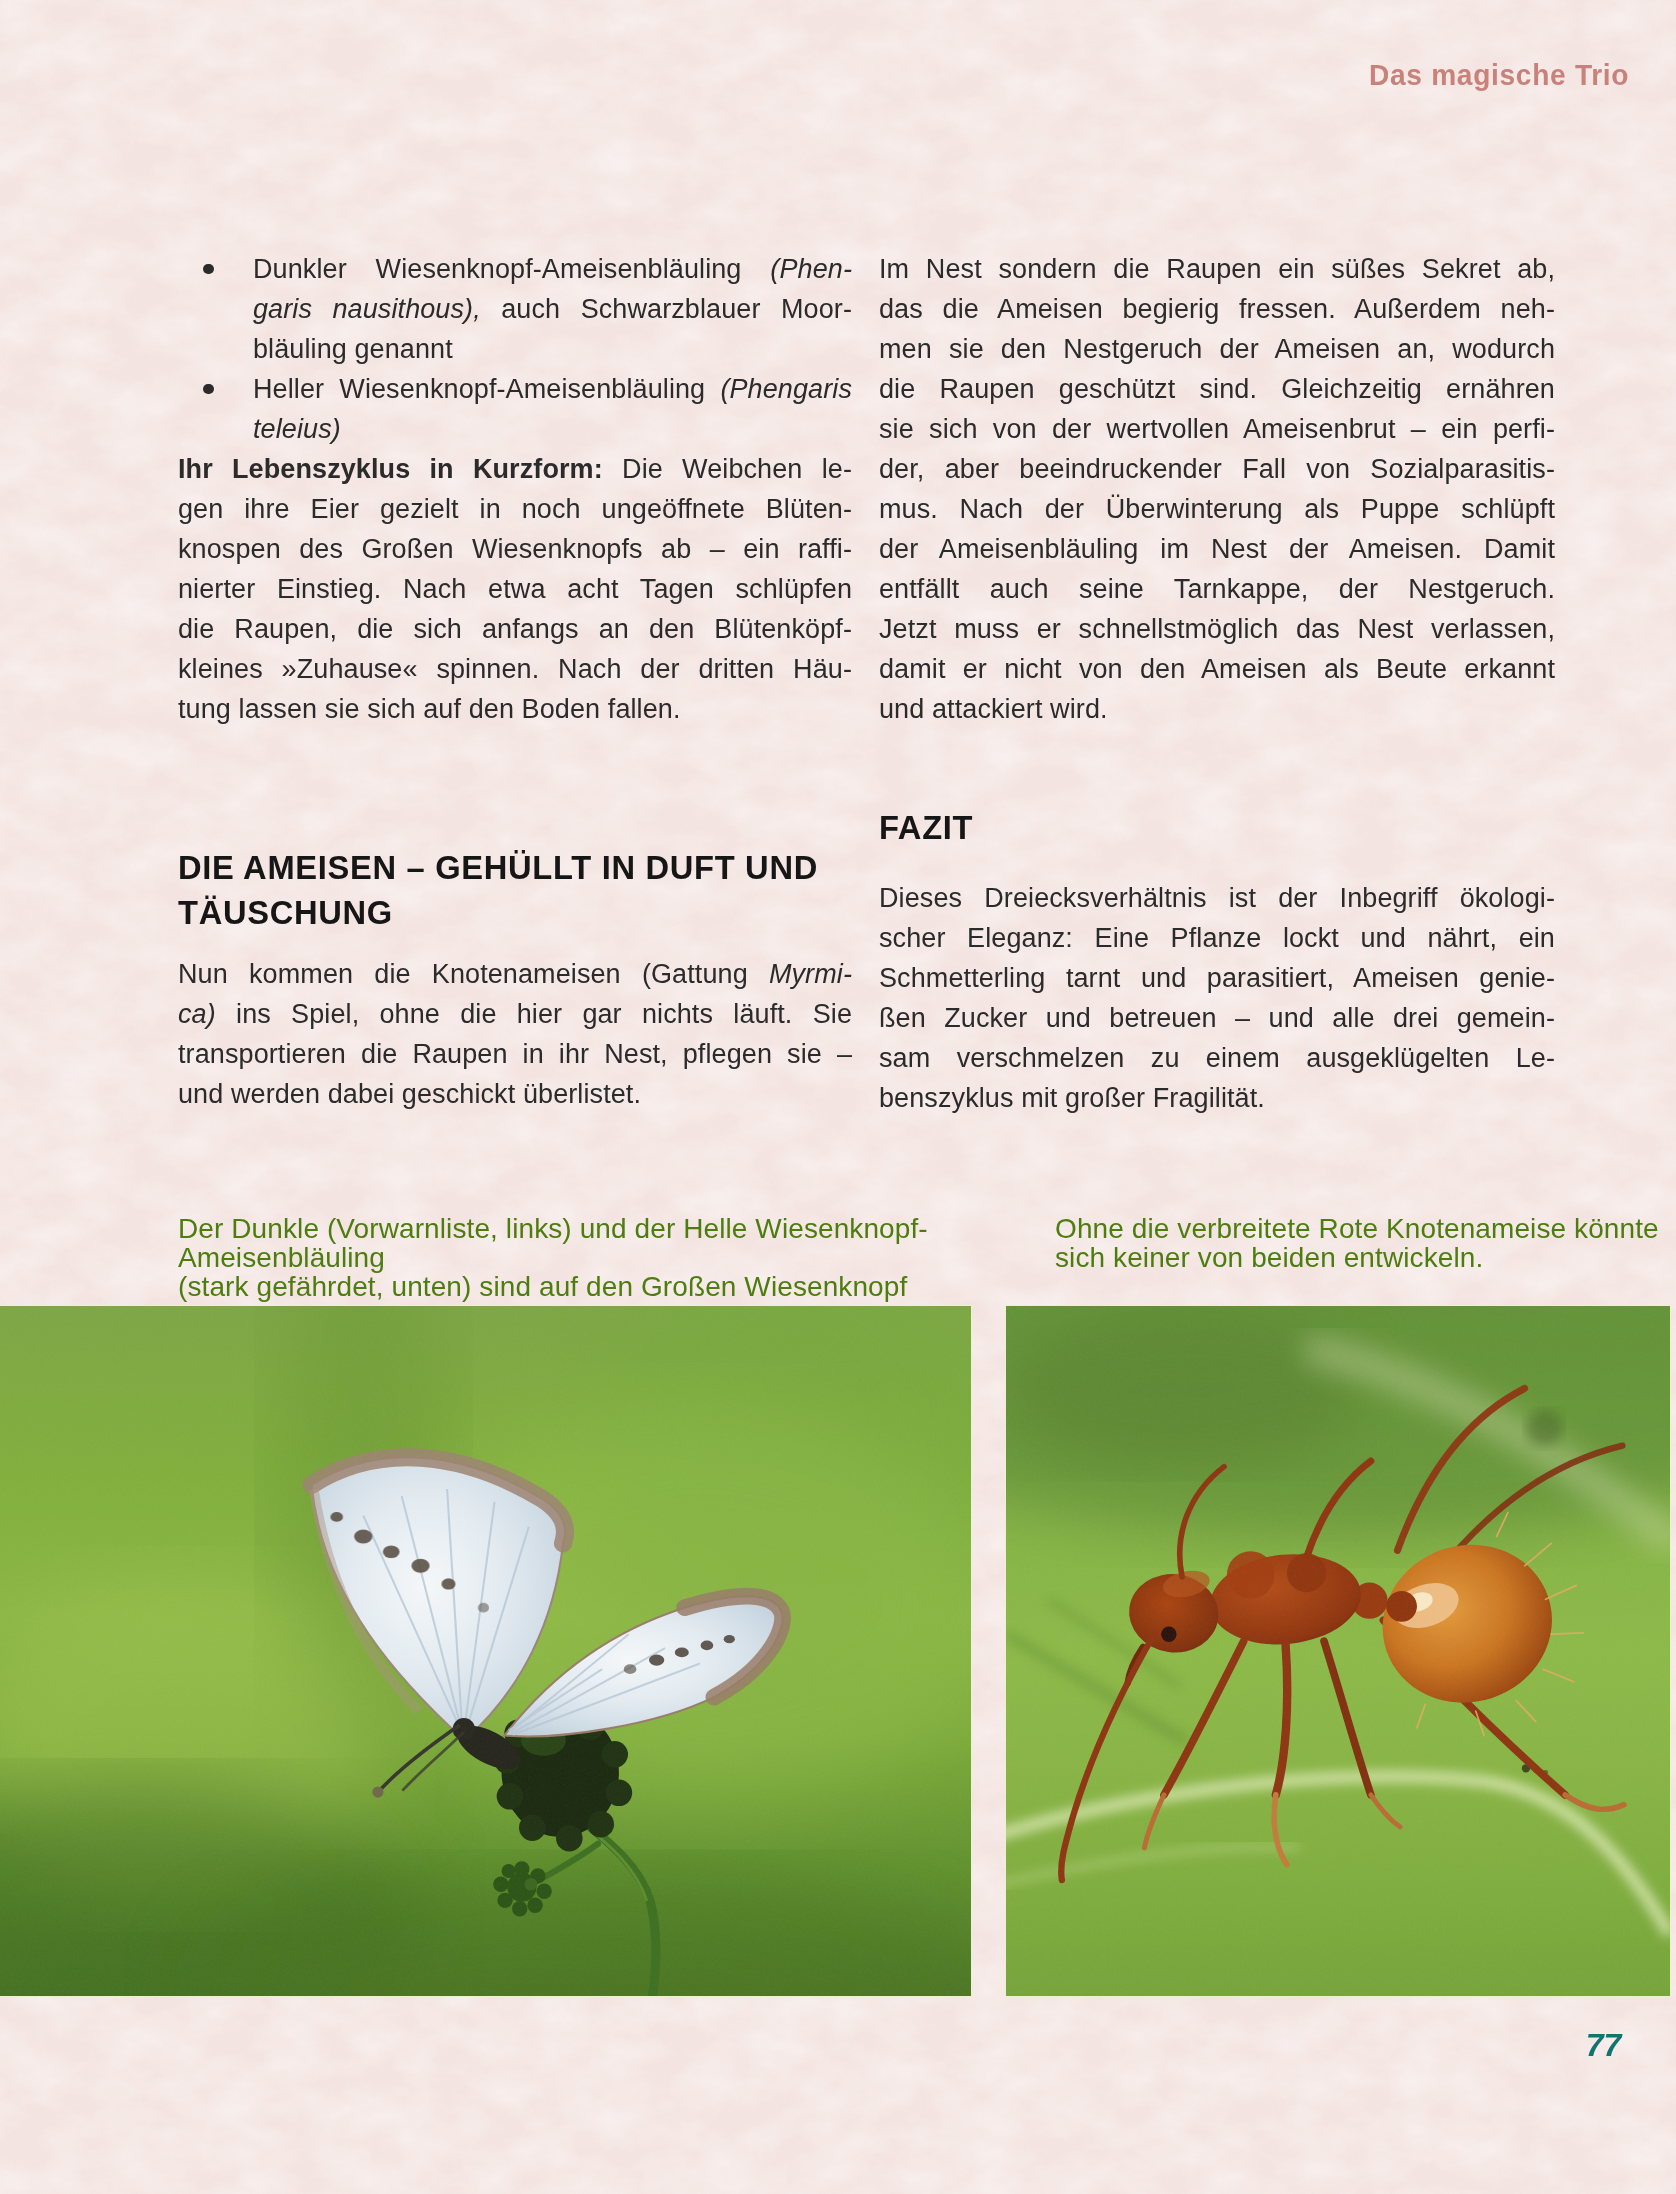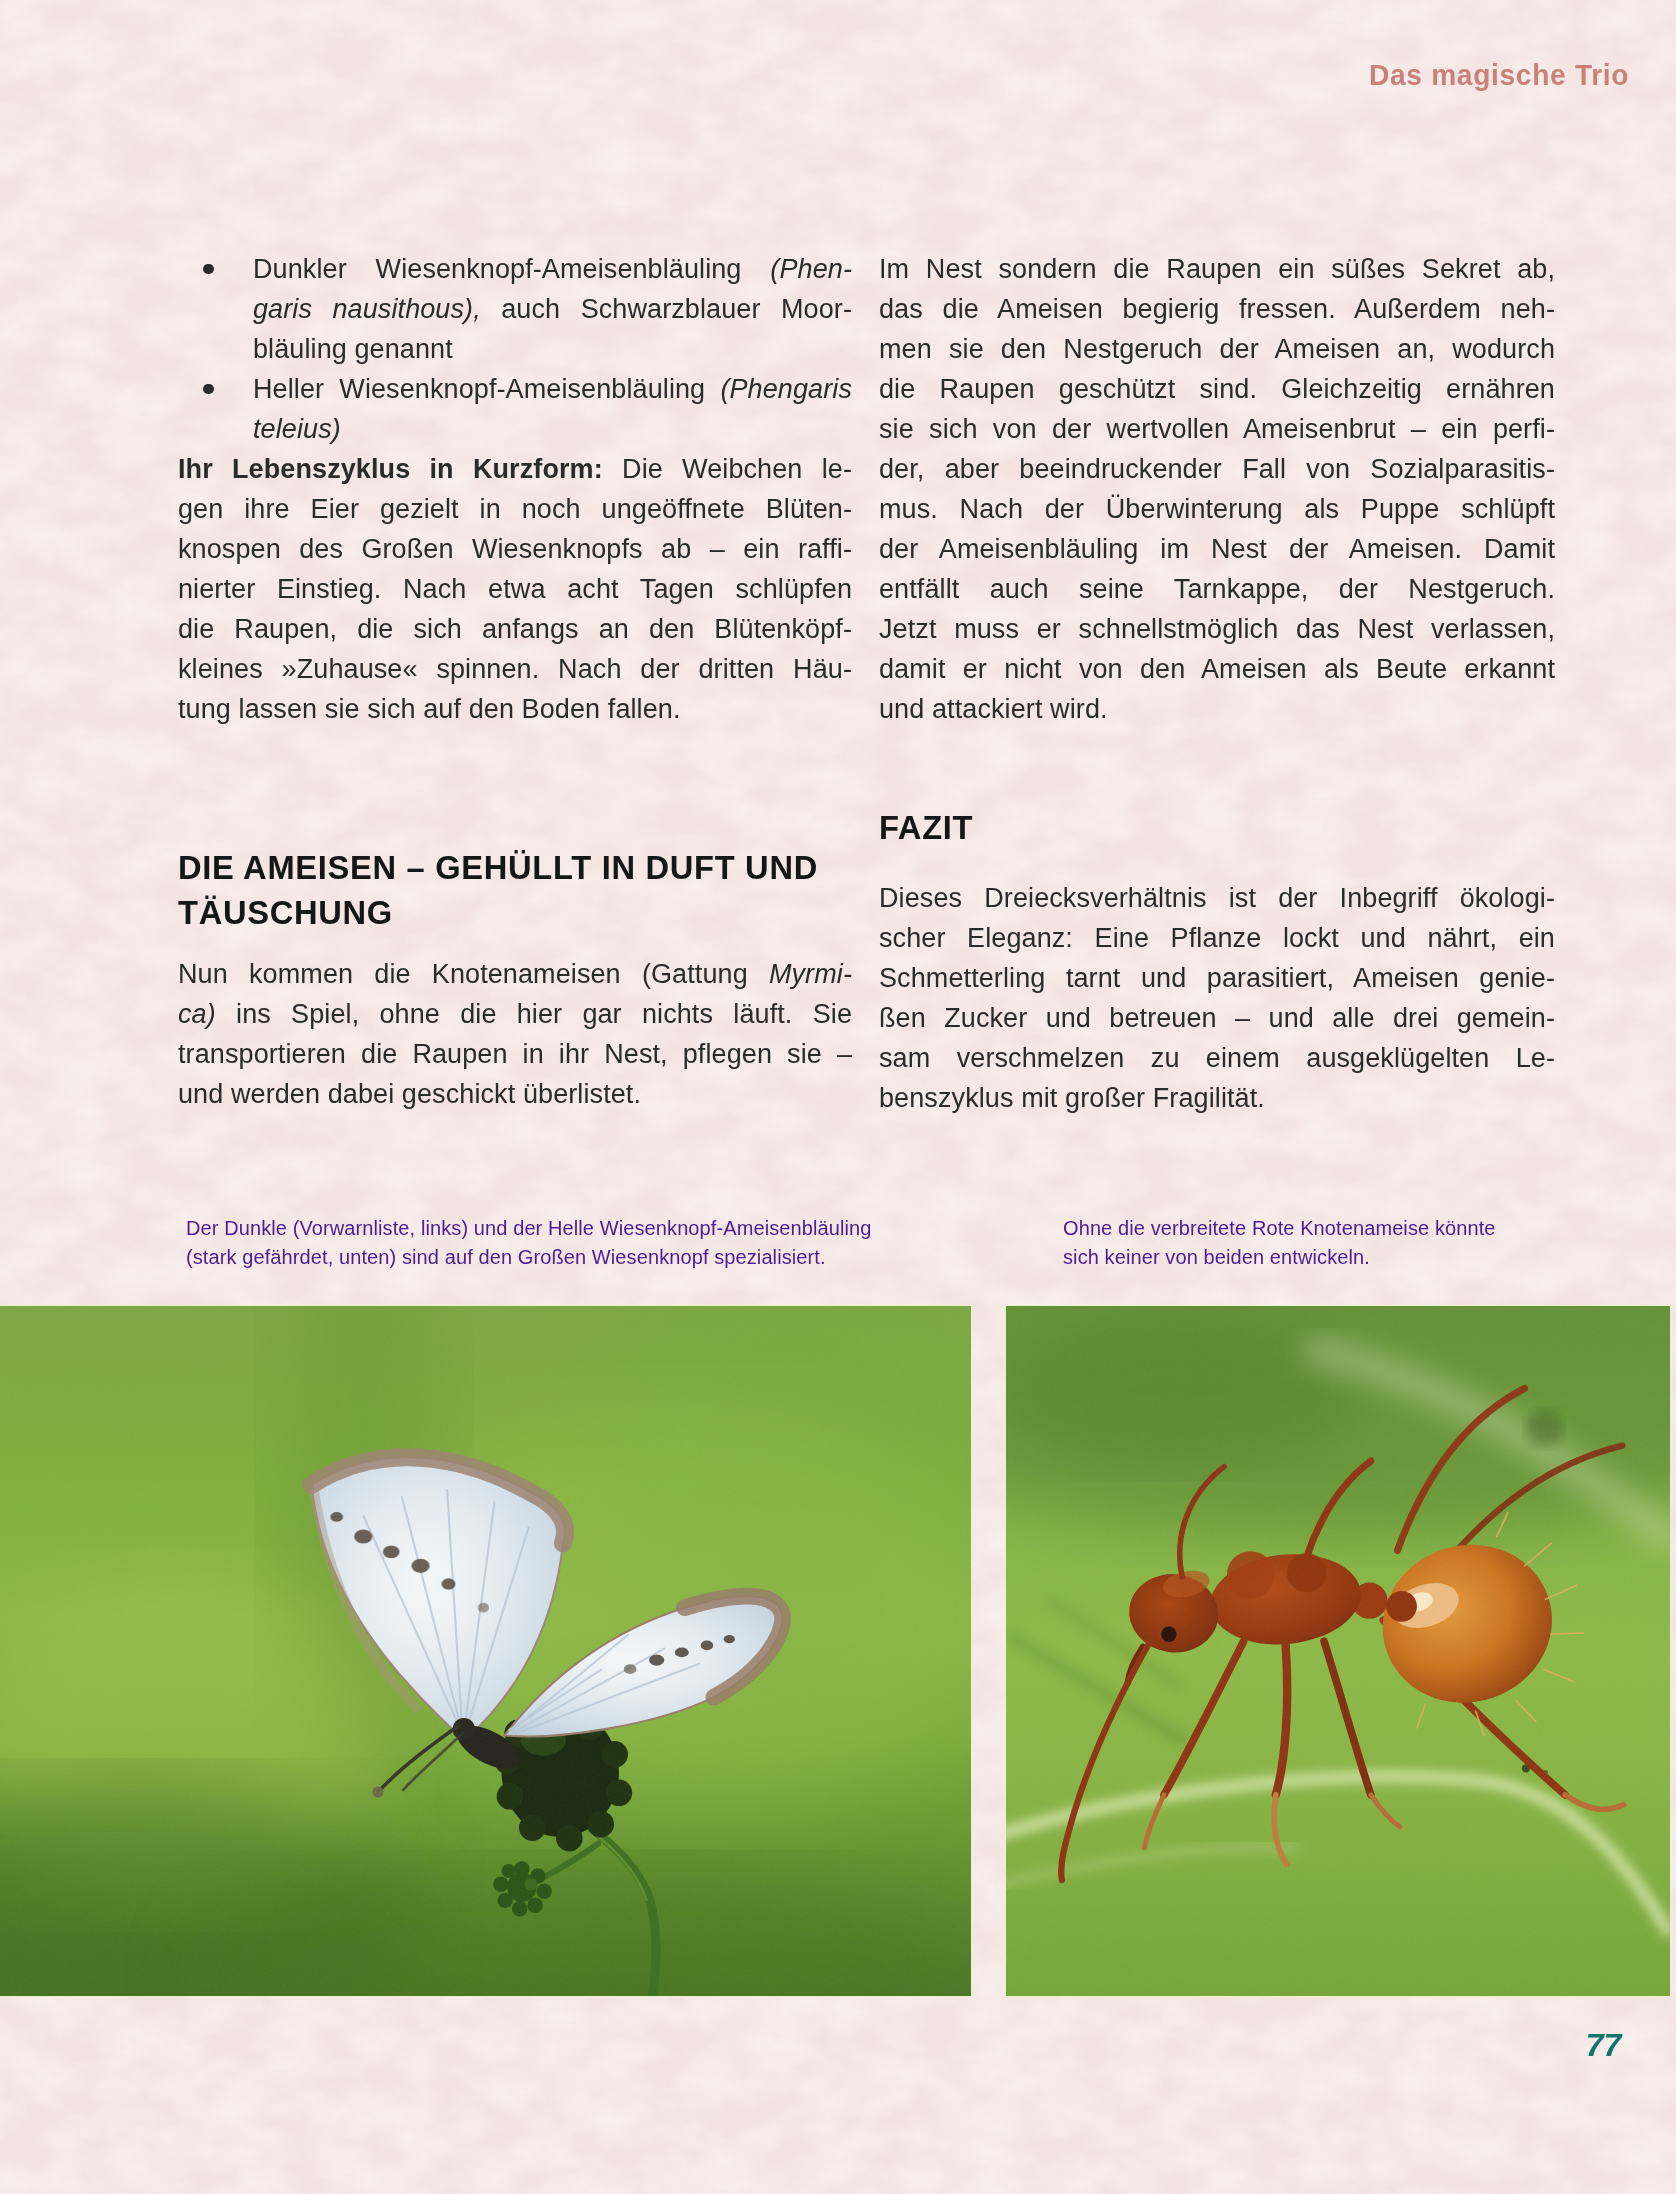--- a/index.html
+++ b/index.html
@@ -42,7 +42,7 @@
   .heading-fazit{left:879px;top:805px;width:419px;}
   .para-fazit{left:879px;top:878px;width:676px;}
 
-  .caption{font-size:20px;line-height:29px;color:#4c1d95;letter-spacing:0.1px;margin-left:8px;}
+  .caption{font-size:28px;line-height:29px;color:#4d7c0f;letter-spacing:0.1px;}
   .caption .tline{text-align:left;text-align-last:left;}
   .caption-left{left:178px;top:1214px;width:845px;}
   .caption-right{left:1055px;top:1214px;width:650px;}

